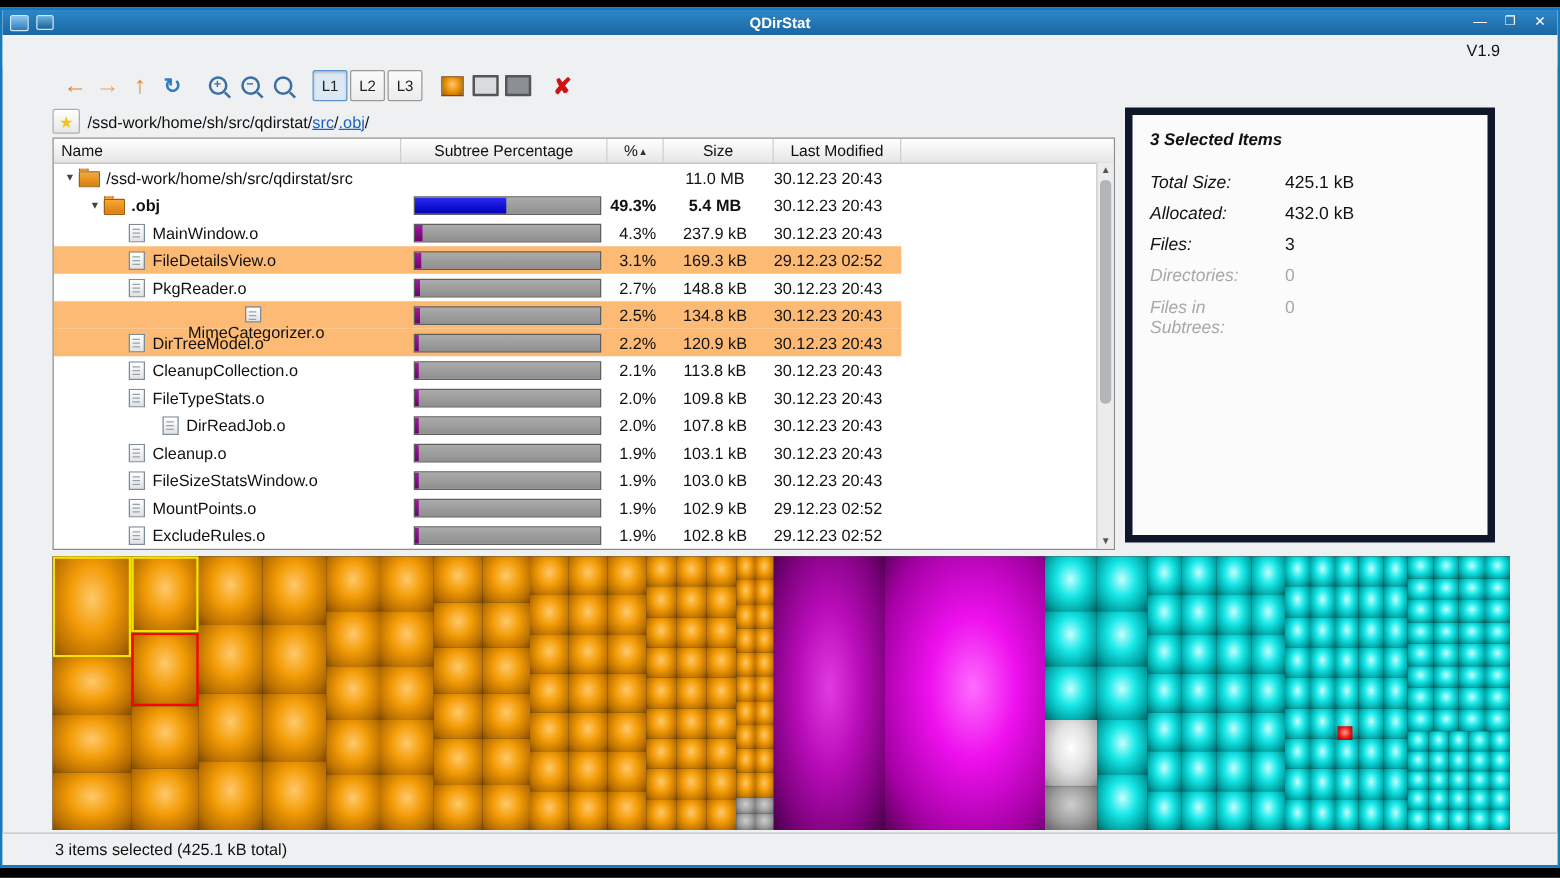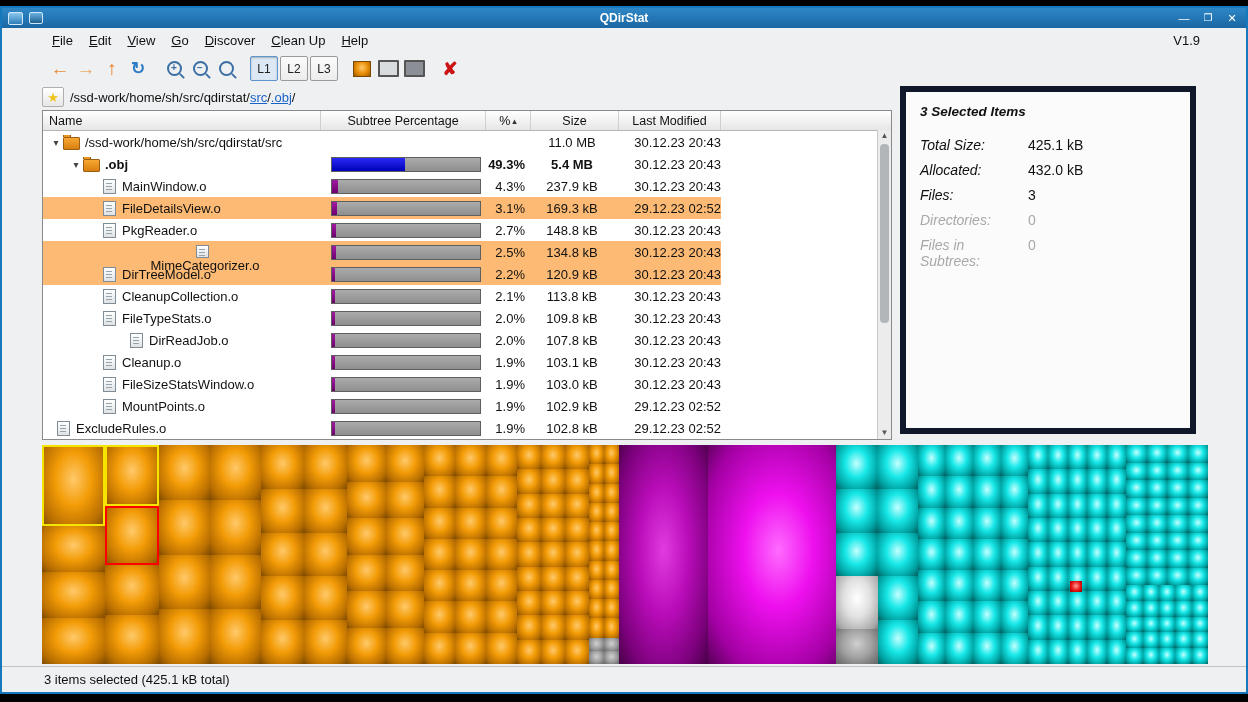--- a/index.html
+++ b/index.html
@@ -126,7 +126,6 @@
     </div>
 
     <div class="menubar">
-      <span id="menu-items"><span class="menu-item"><u>F</u>ile</span><span class="menu-item"><u>E</u>dit</span><span class="menu-item"><u>V</u>iew</span><span class="menu-item"><u>G</u>o</span><span class="menu-item"><u>D</u>iscover</span><span class="menu-item"><u>C</u>lean Up</span><span class="menu-item"><u>H</u>elp</span></span>
       <span class="version">V1.9</span>
     </div>
 

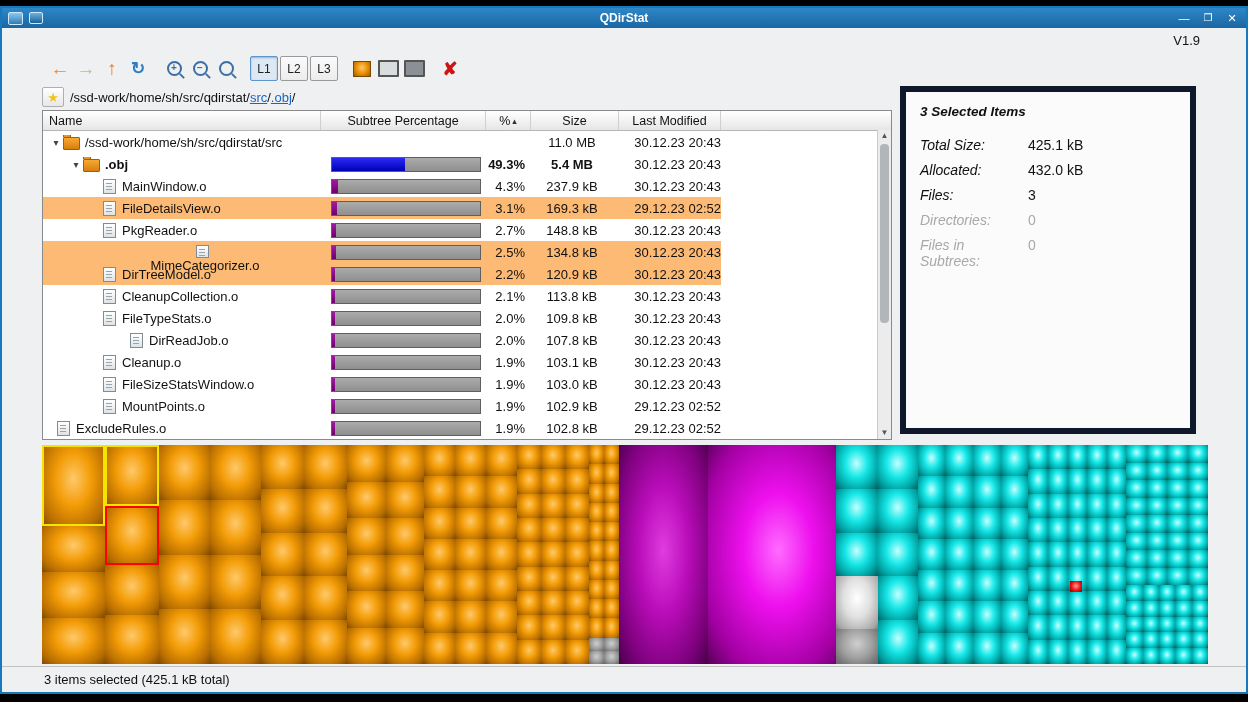--- a/index.html
+++ b/index.html
@@ -66,7 +66,7 @@
   .c-bar{width:165px;}
   .c-pct{width:45px;text-align:right;padding-right:6px;box-sizing:border-box;}
   .c-size{width:88px;text-align:center;padding-right:6px;box-sizing:border-box;}
-  .c-mod{width:102px;text-align:right;white-space:nowrap;}
+  .c-mod{width:102px;text-align:left;white-space:nowrap;}
   .b{font-weight:bold;}
   .exp{width:14px;flex:0 0 14px;font-size:10px;color:#444;text-align:center;}
   .spacer{width:14px;flex:0 0 14px;}

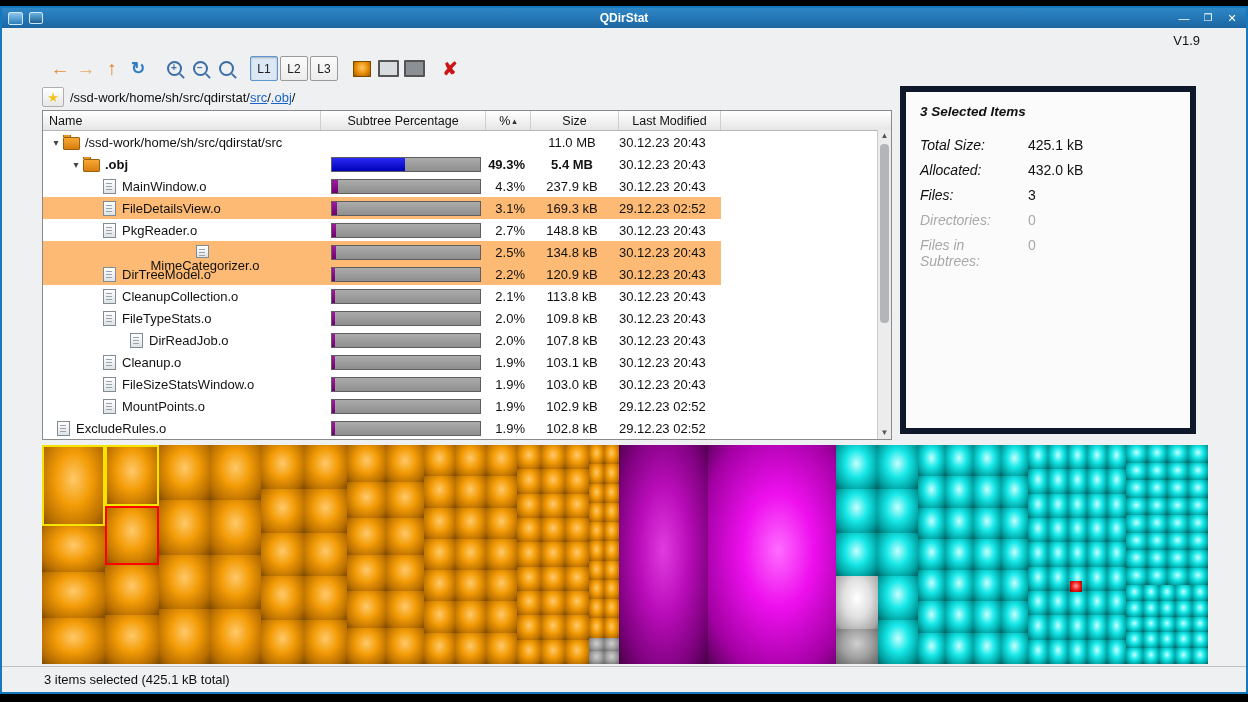--- a/index.html
+++ b/index.html
@@ -393,7 +393,7 @@
                 <div class="c-mod">29.12.23 02:52</div>
               </div>
               <div class="trow">
-                <div class="c-name" style="">
+                <div class="c-name" style="padding-left: 46px;">
                   <span class="spacer"></span>
                   <span class="icon-file"></span>
                   <span>ExcludeRules.o</span>

